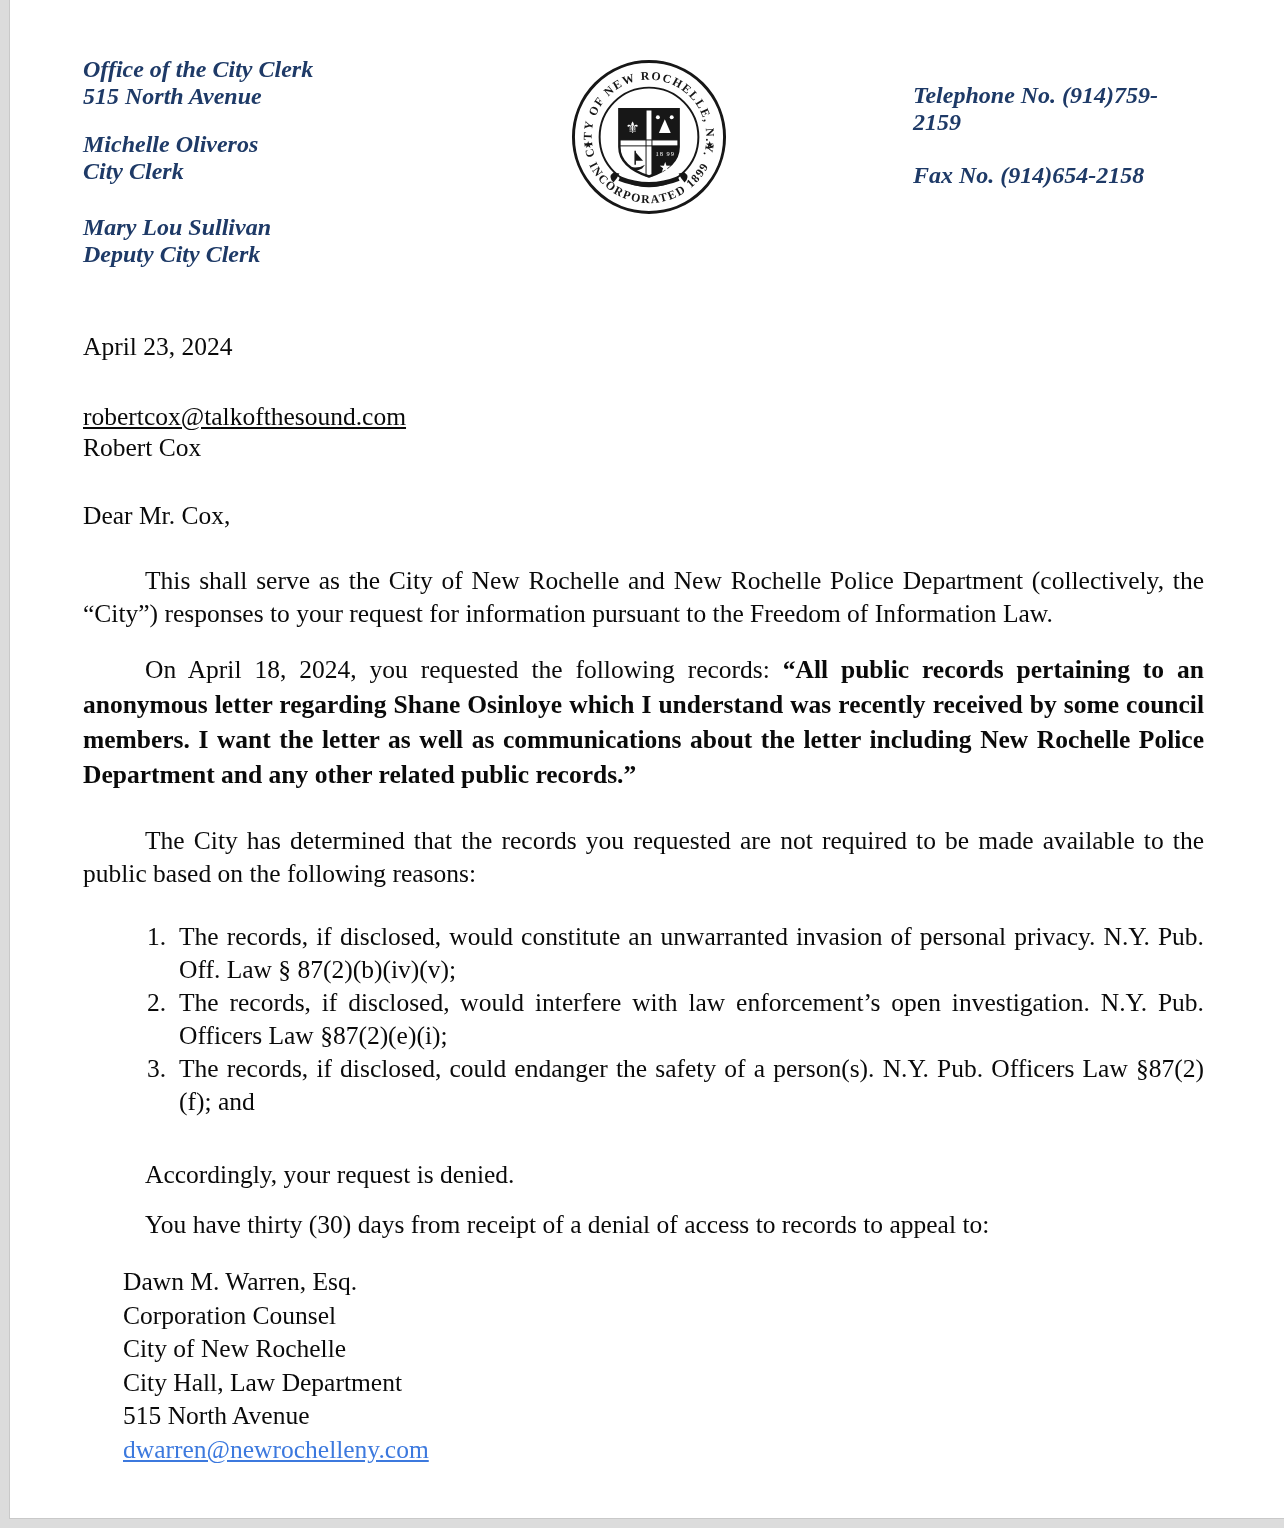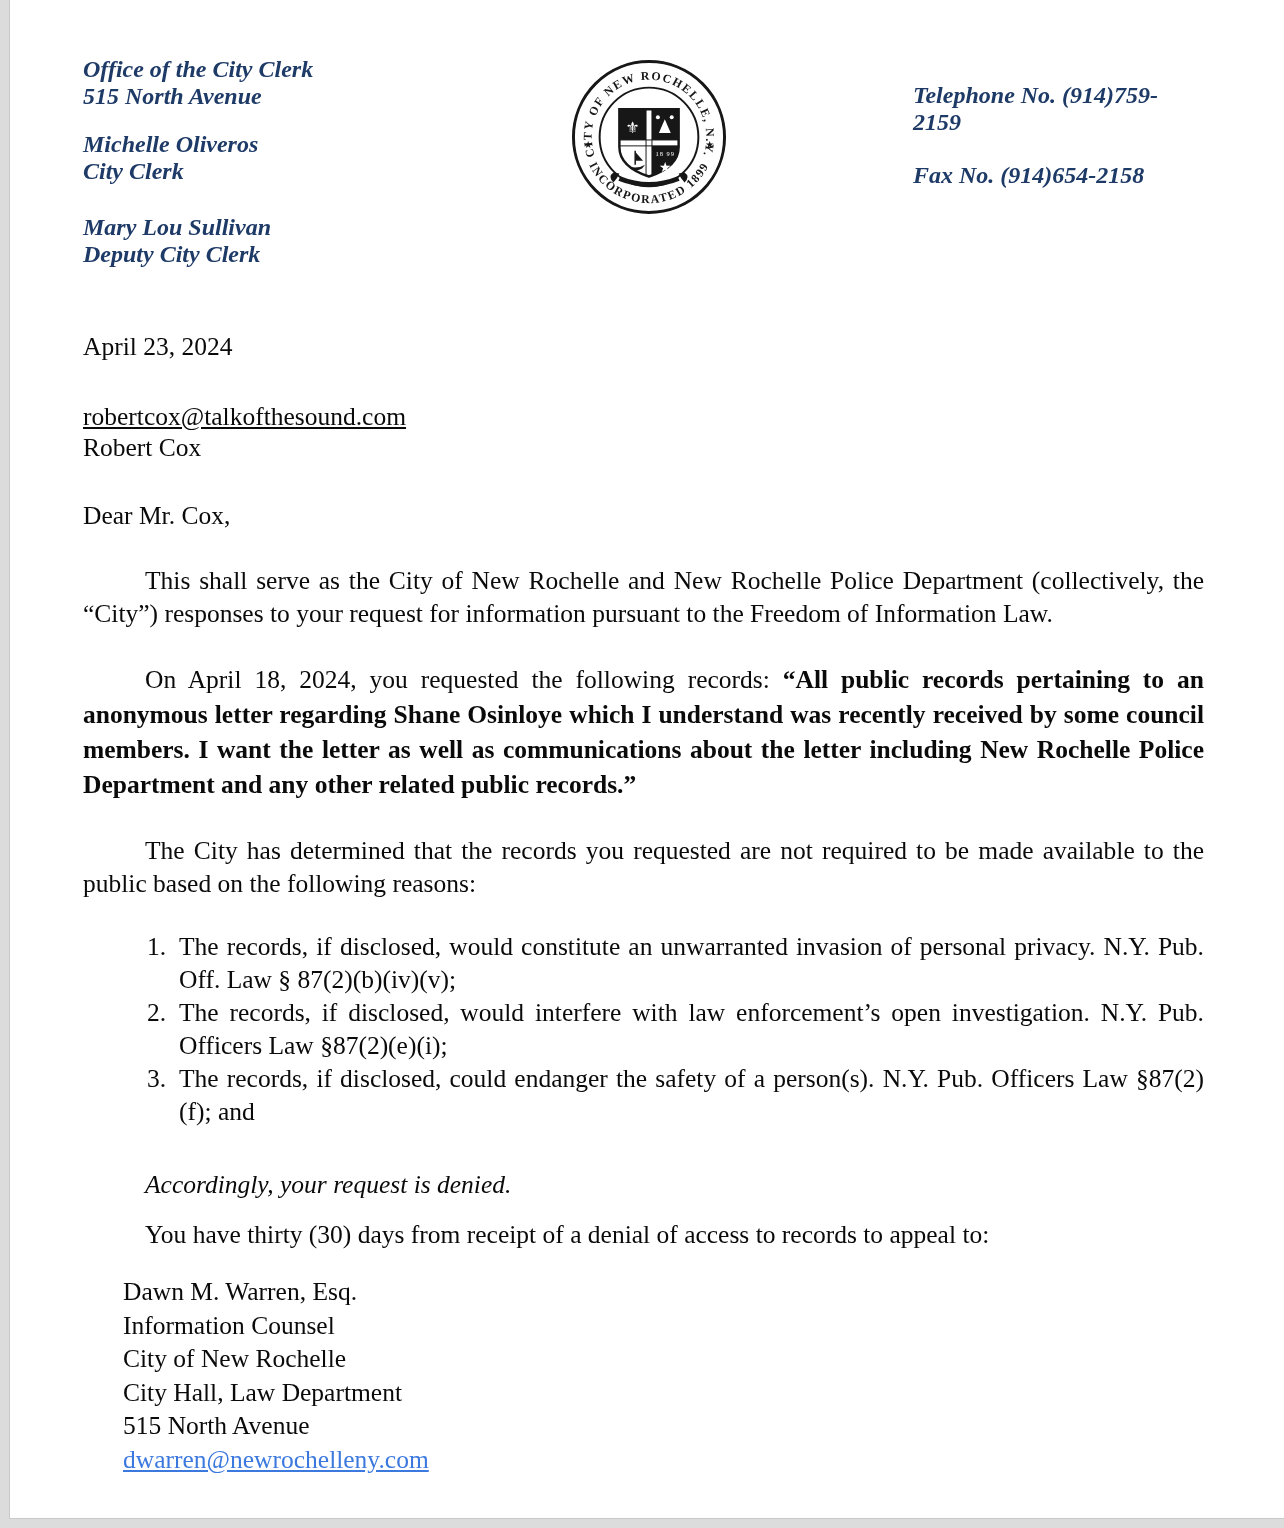--- a/index.html
+++ b/index.html
@@ -42,7 +42,7 @@
   .recipient-email{color:#0a0a0a;text-decoration:underline;}
   .salutation{margin-top:36px;font-family:Liberation Serif, serif;}
   .para{margin-top:32px;text-indent:62px;text-align:justify;}
-  .para.quote{line-height:35px;margin-top:32px;}
+  .para.quote{line-height:35px;margin-top:22px;}
   .para.quote b{font-weight:bold;}
   .reasons{margin-top:30px;}
   .reason{display:flex;}

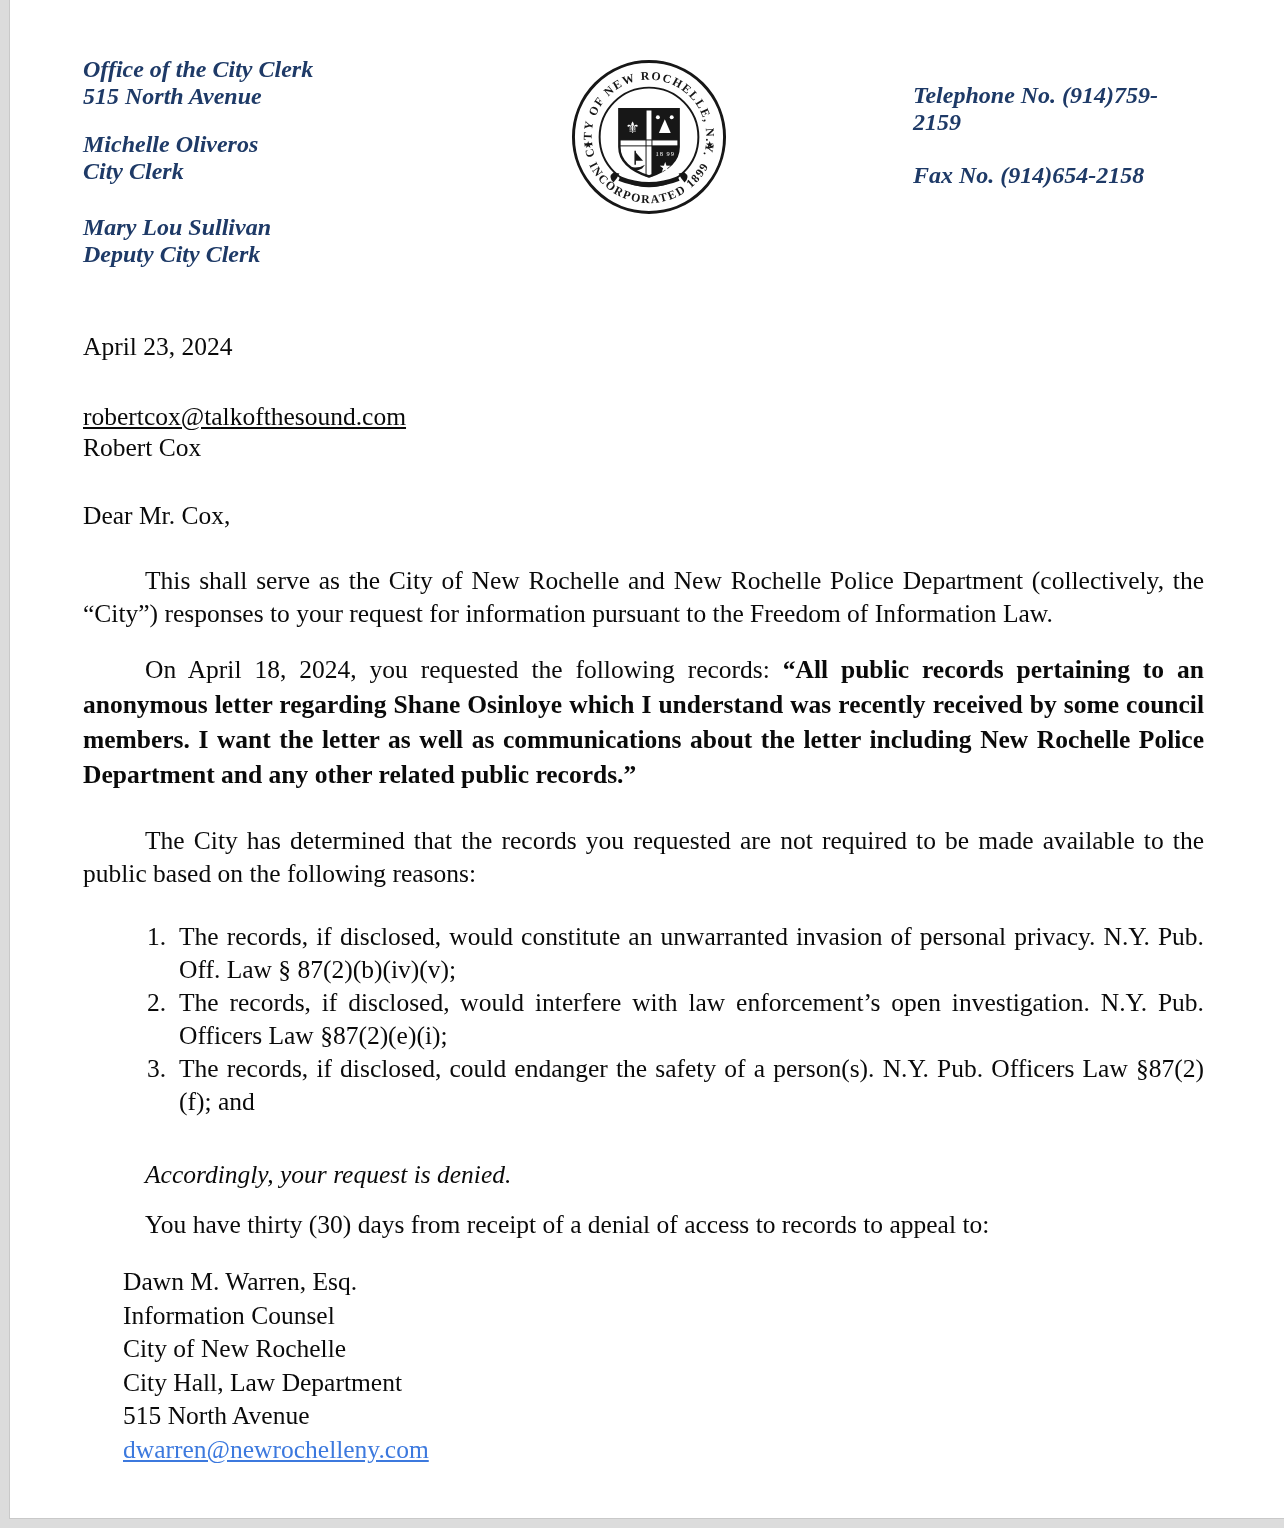--- a/index.html
+++ b/index.html
@@ -48,7 +48,7 @@
   .reason{display:flex;}
   .reason .num{width:96px;padding-left:64px;box-sizing:border-box;flex:0 0 auto;}
   .reason .txt{flex:1 1 auto;text-align:justify;}
-  .closing{margin-top:40px;padding-left:62px;font-style:italic;}
+  .closing{margin-top:40px;padding-left:62px;}
   .appeal-intro{margin-top:17px;padding-left:62px;}
   .appeal-block{
     margin-top:24px;

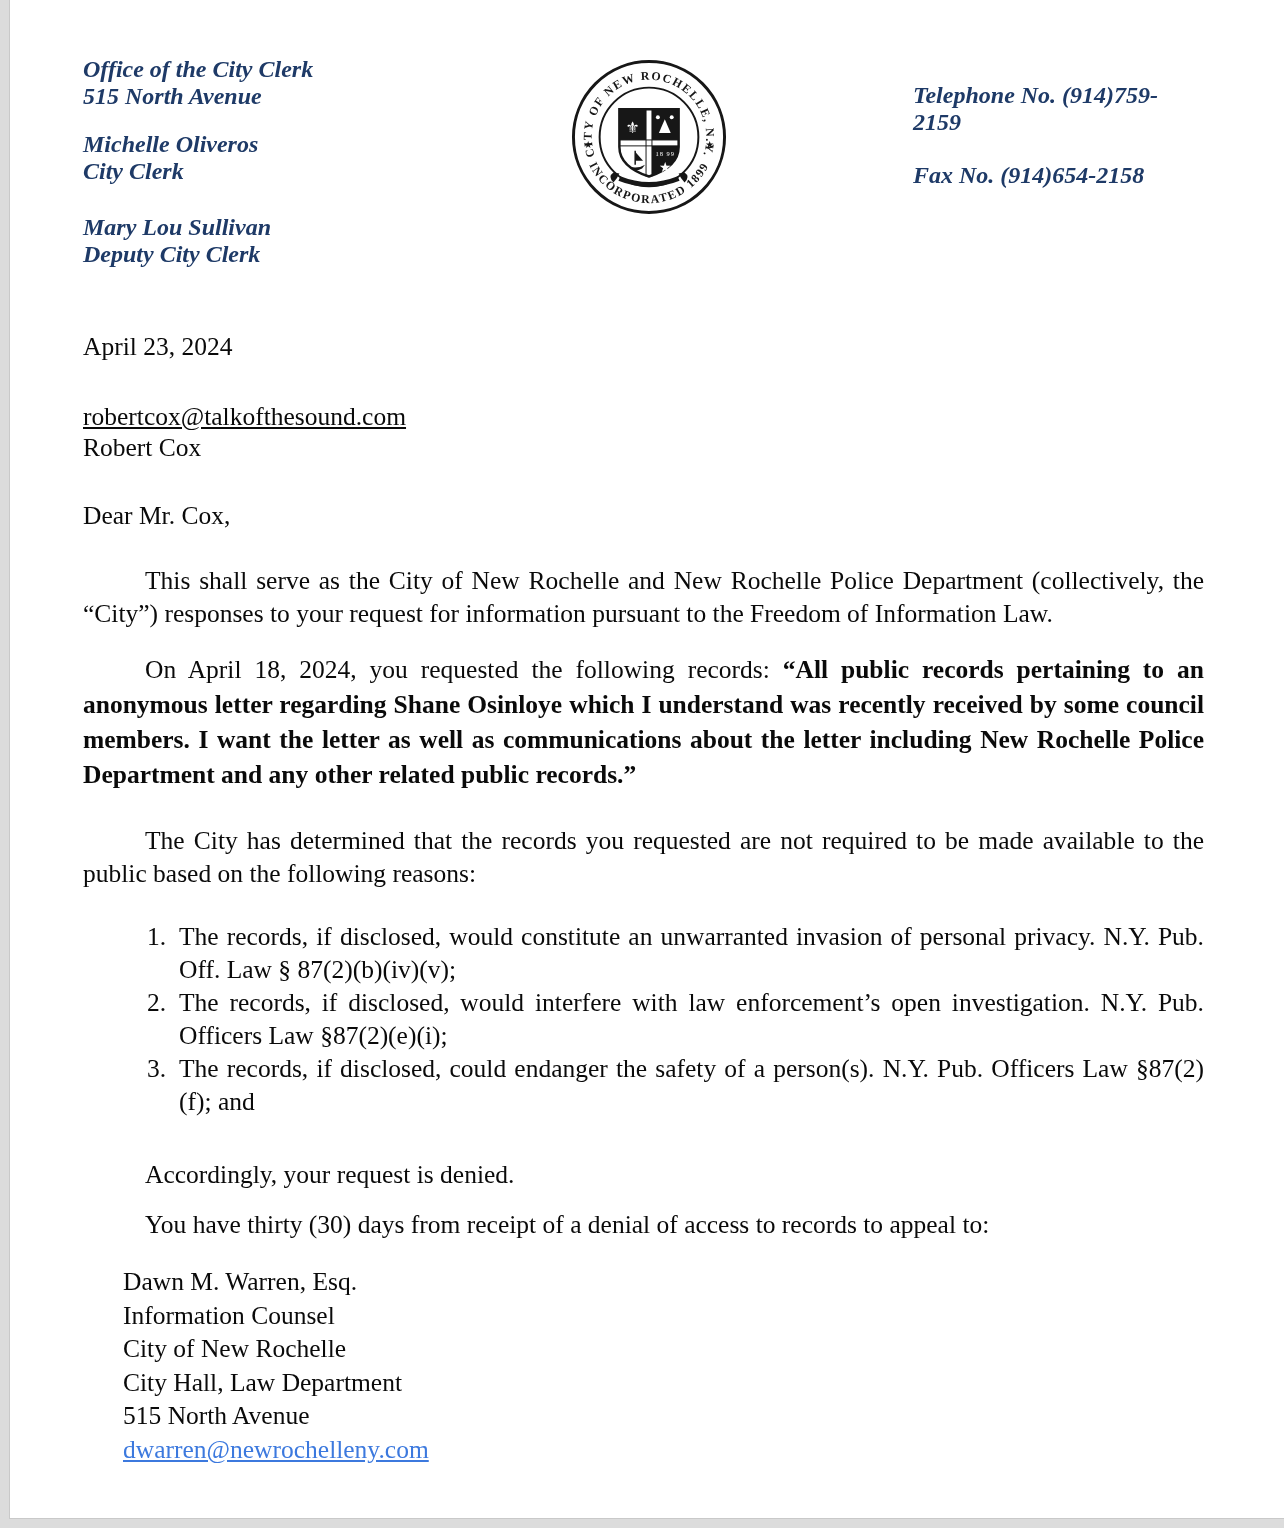--- a/index.html
+++ b/index.html
@@ -172,7 +172,7 @@
 
     <div class="appeal-block">
       <div>Dawn M. Warren, Esq.</div>
-      <div>Information Counsel</div>
+      <div>Corporation Counsel</div>
       <div>City of New Rochelle</div>
       <div>City Hall, Law Department</div>
       <div>515 North Avenue</div>

